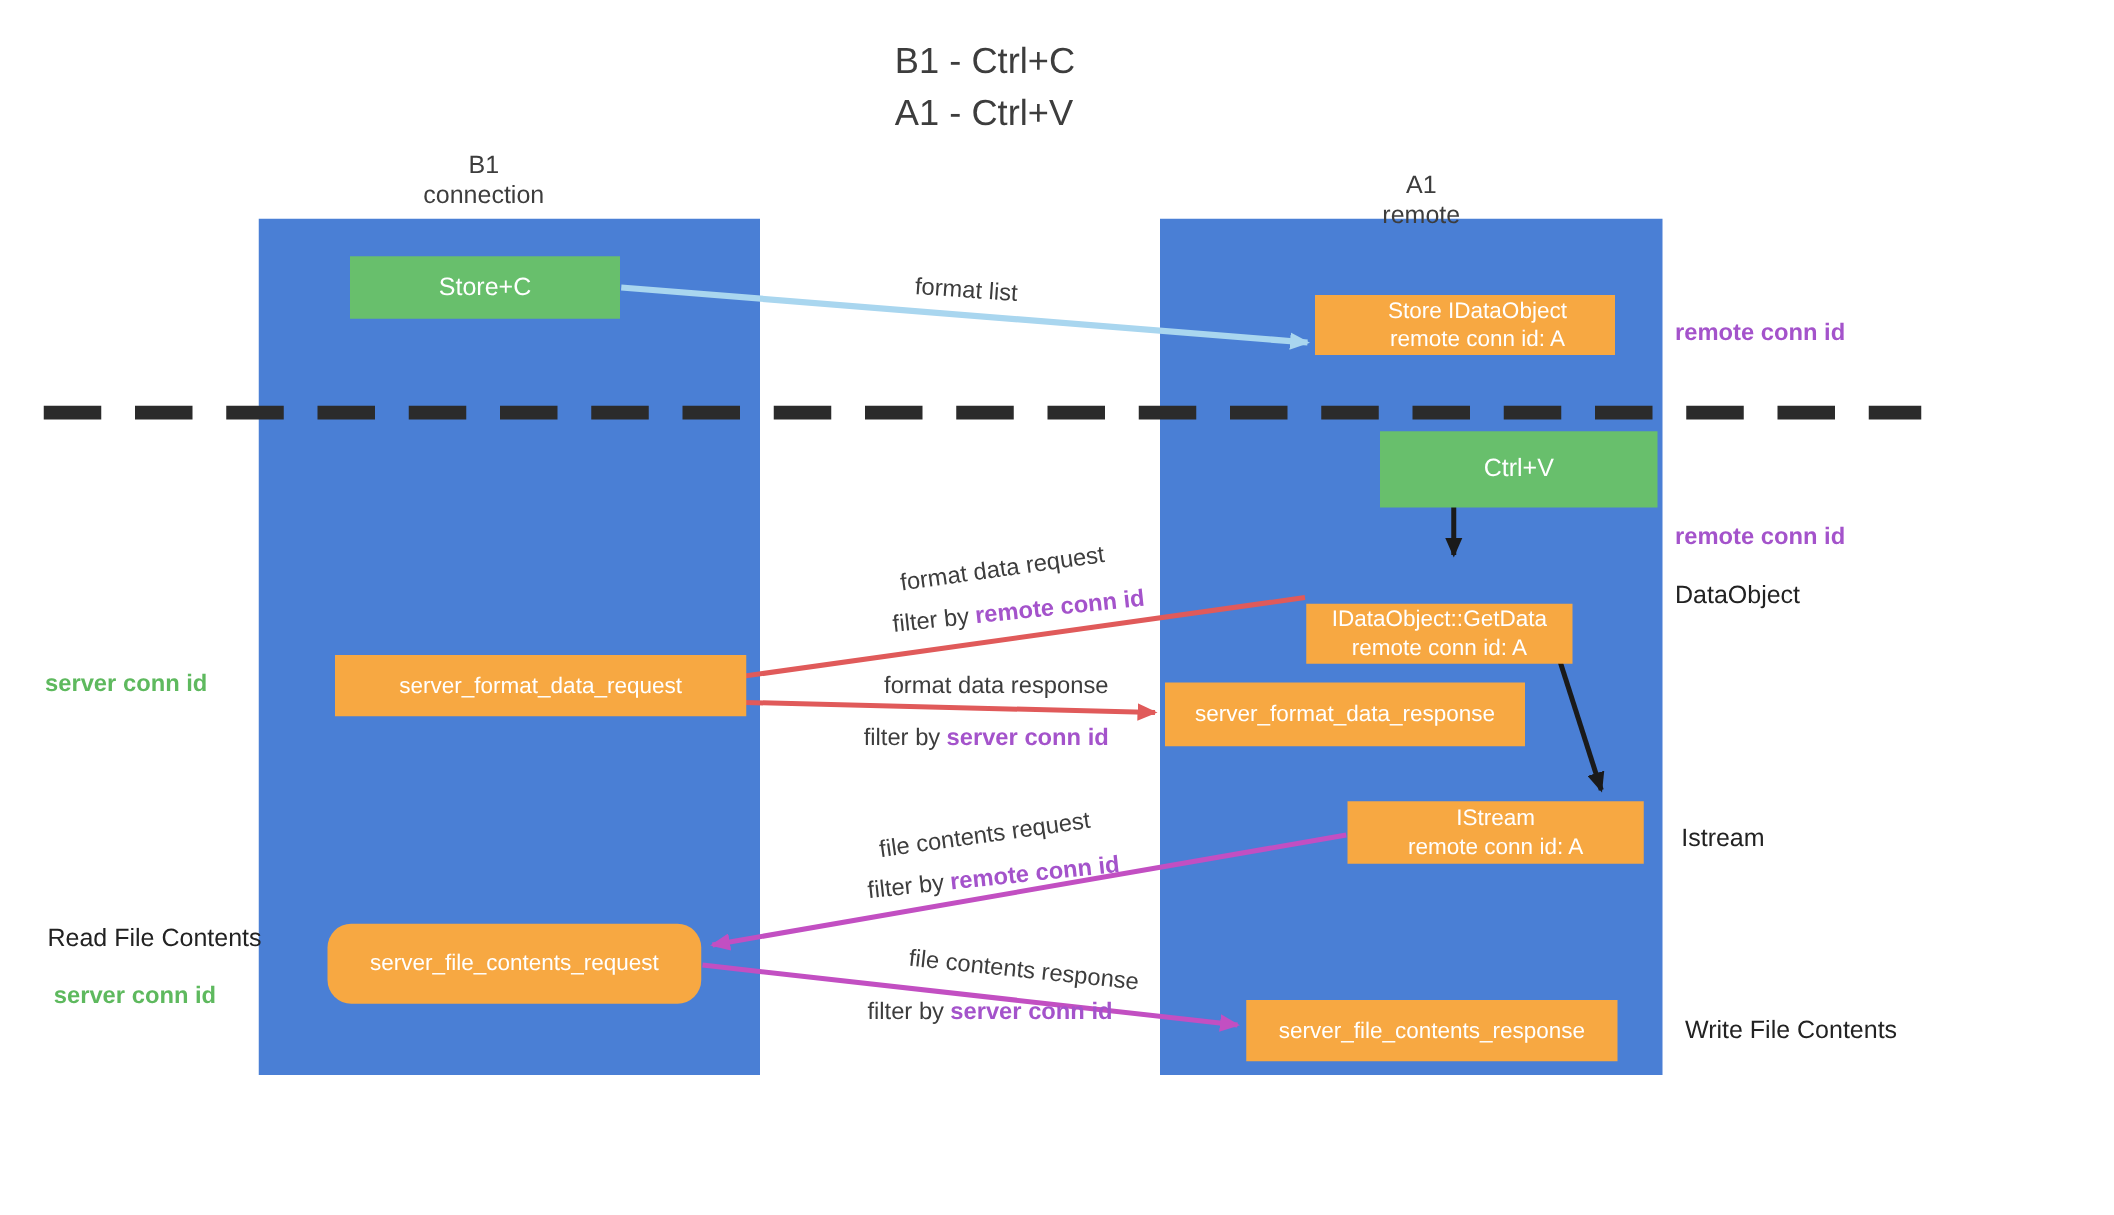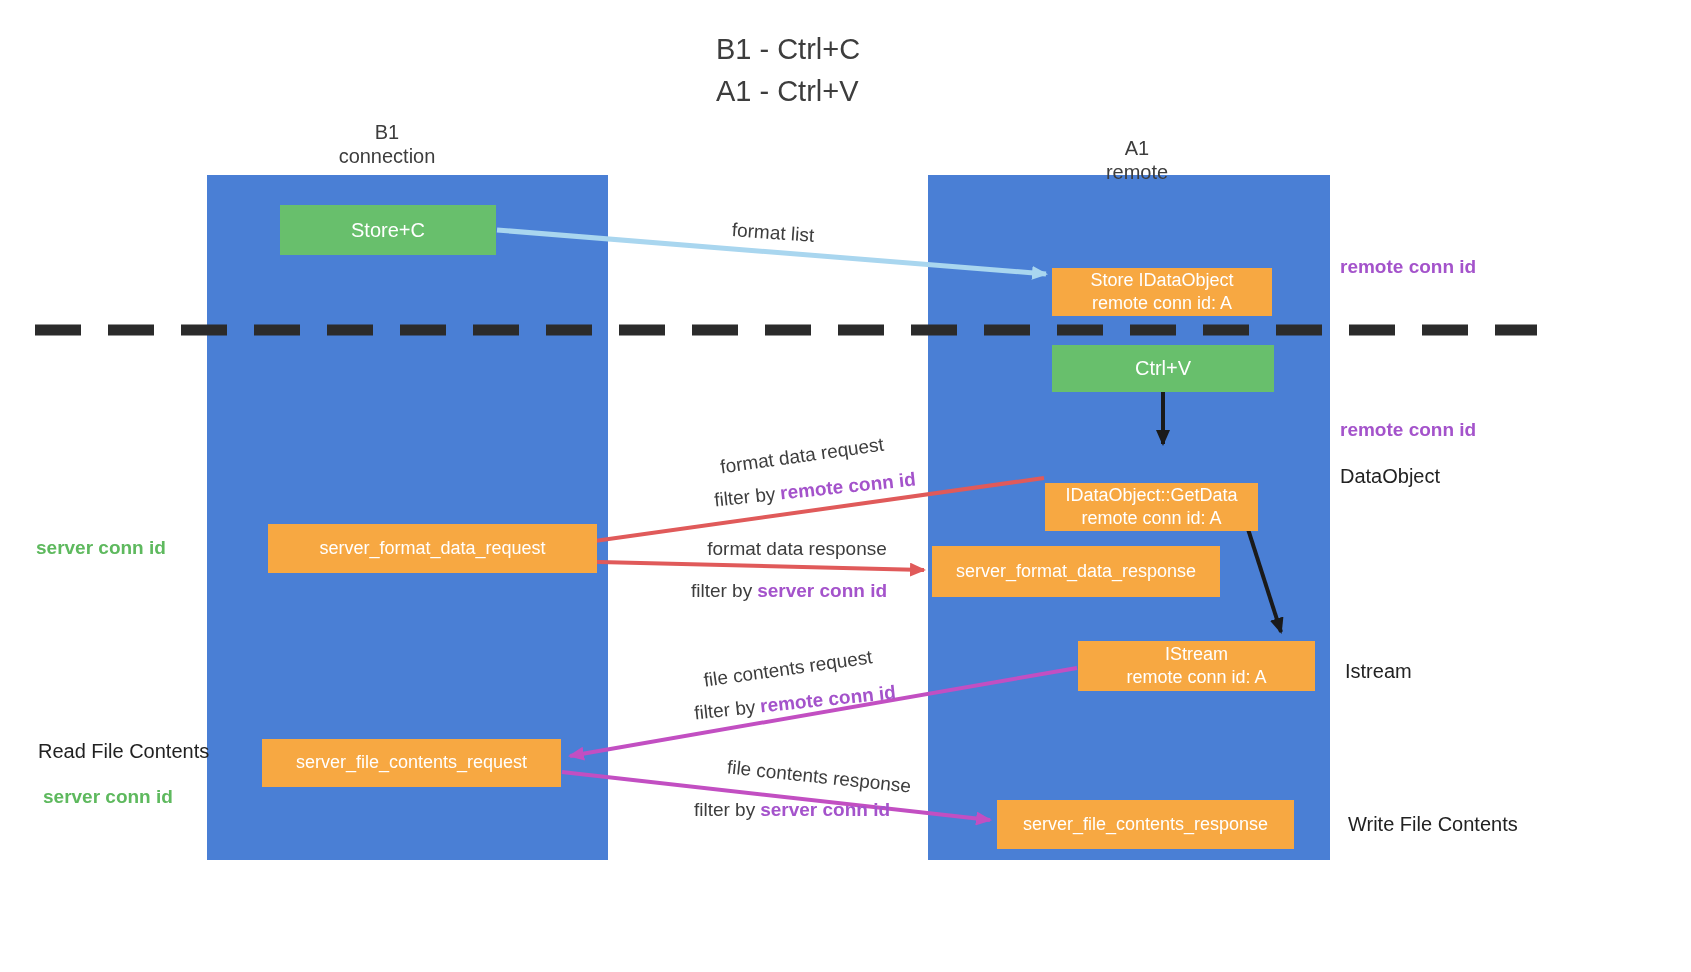--- a/index.html
+++ b/index.html
@@ -68,7 +68,7 @@
     <span>Store+C</span>
   </div>
 
-  <div class="box orange" style="left:1052px;top:268px;width:220px;height:48px;">
+  <div class="box orange" style="left:1052px;top:236px;width:220px;height:48px;padding-left:20px;">
     <span>Store IDataObject</span>
     <span>remote conn id: A</span>
   </div>

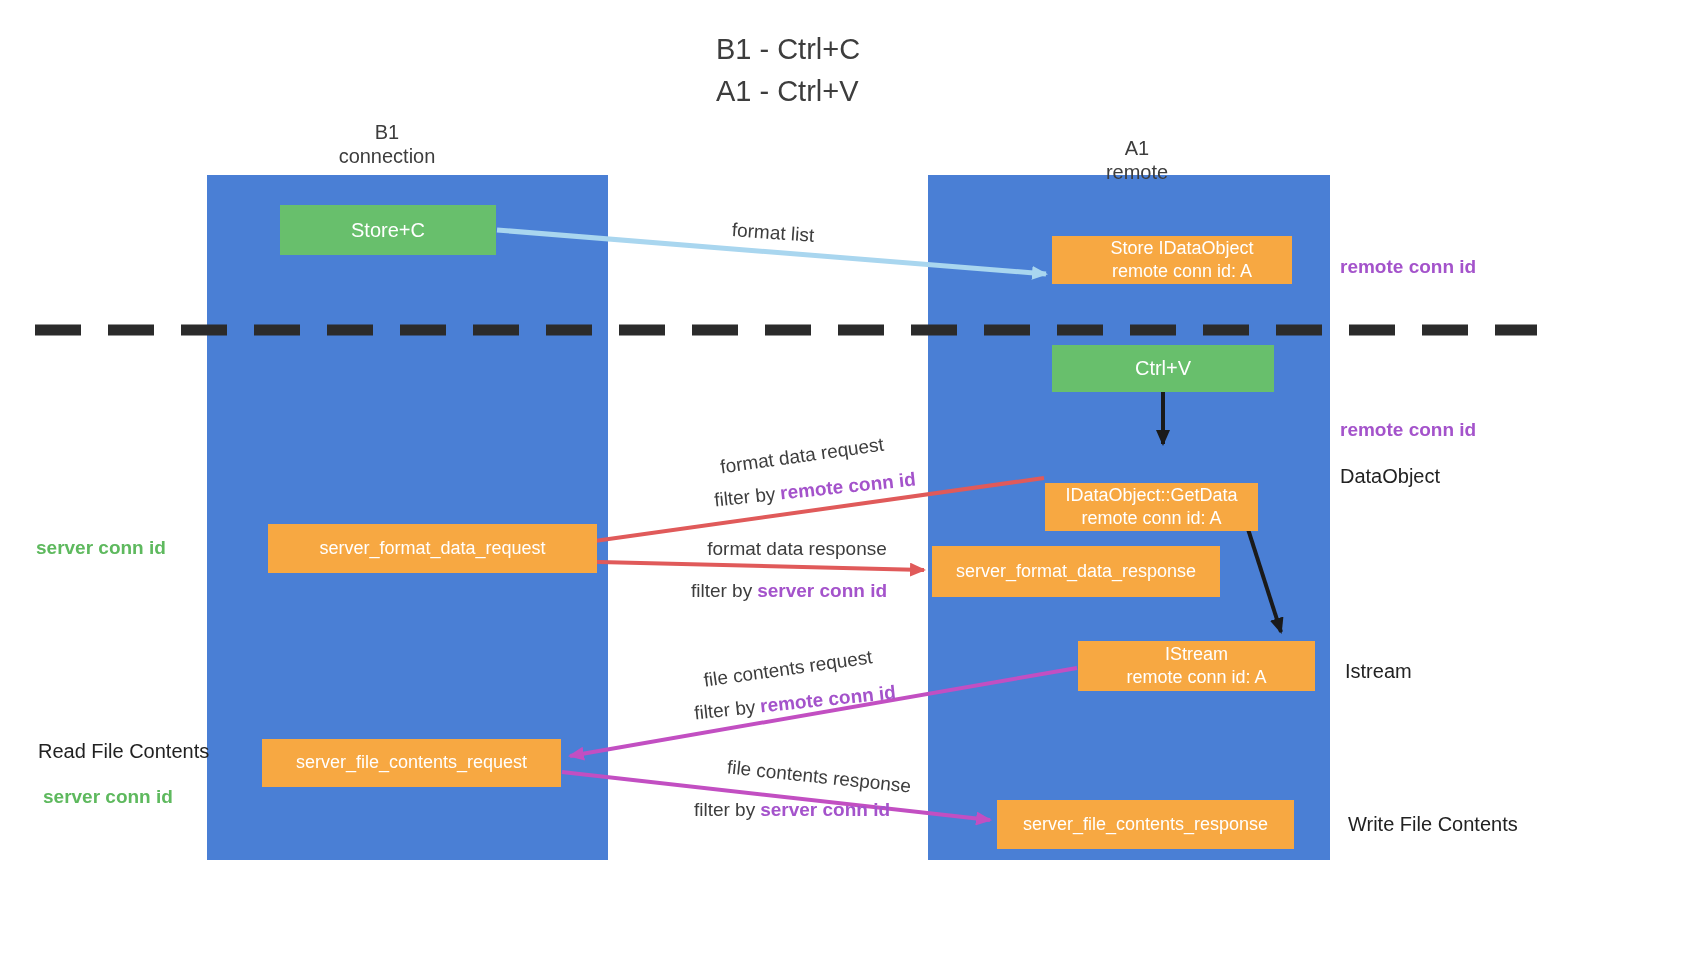--- a/index.html
+++ b/index.html
@@ -73,7 +73,7 @@
     <span>remote conn id: A</span>
   </div>
 
-  <div class="box green" style="left:1052px;top:345px;width:222px;height:47px;">
+  <div class="box green" style="left:1104px;top:345px;width:222px;height:61px;">
     <span>Ctrl+V</span>
   </div>
 

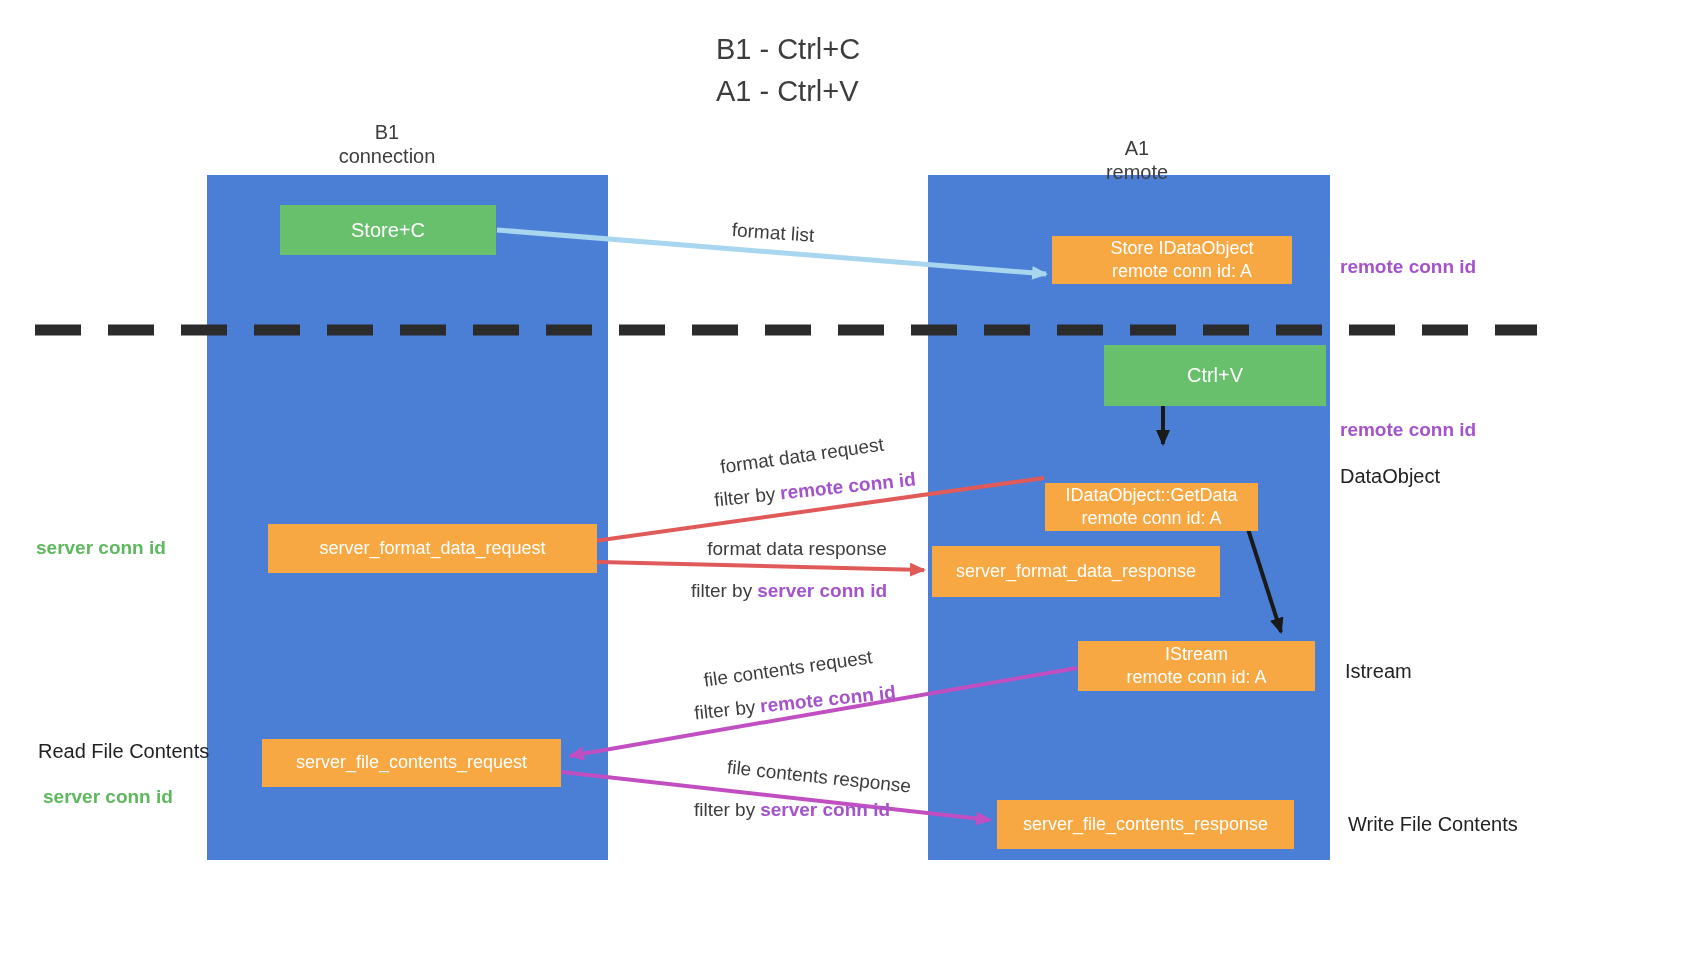--- a/index.html
+++ b/index.html
@@ -95,7 +95,7 @@
     <span>remote conn id: A</span>
   </div>
 
-  <div class="box orange" style="left:262px;top:739px;width:299px;height:48px;">
+  <div class="box orange" style="left:262px;top:739px;width:299px;height:64px;border-radius:19px;">
     <span>server_file_contents_request</span>
   </div>
 

